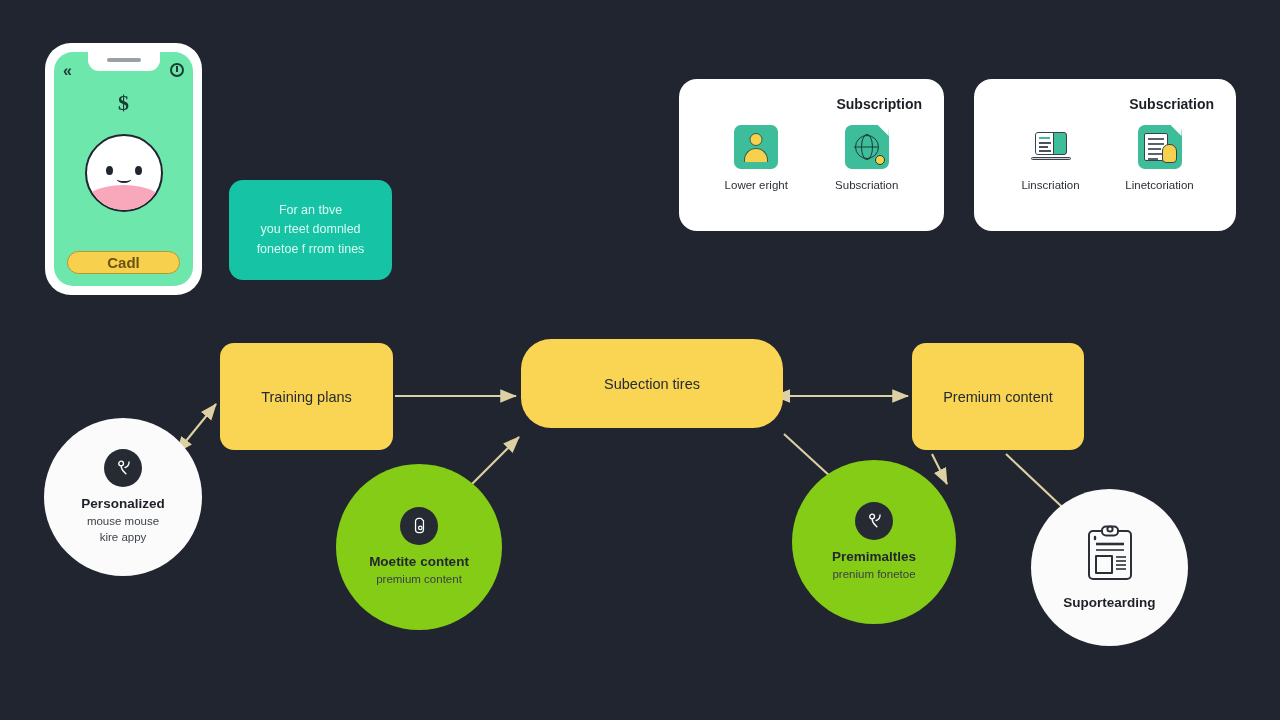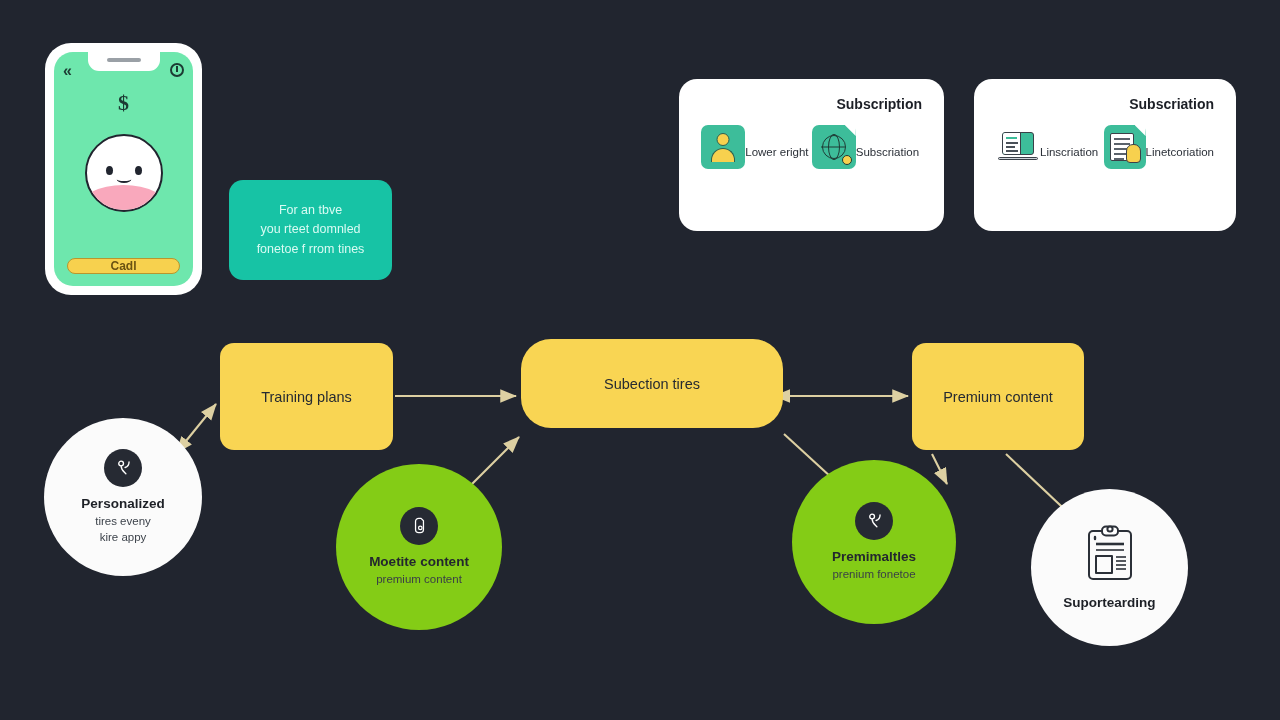--- a/index.html
+++ b/index.html
@@ -95,7 +95,7 @@
   }
   .card-items { display: flex; justify-content: space-around; }
   .card-item {
-    display: flex; flex-direction: row; align-items: center; width: 110px;
+    display: flex; flex-direction: column; align-items: center; width: 110px;
   }
   .card-item-label {
     margin-top: 10px; font-size: 11.5px; color: #2b3038; text-align: center;

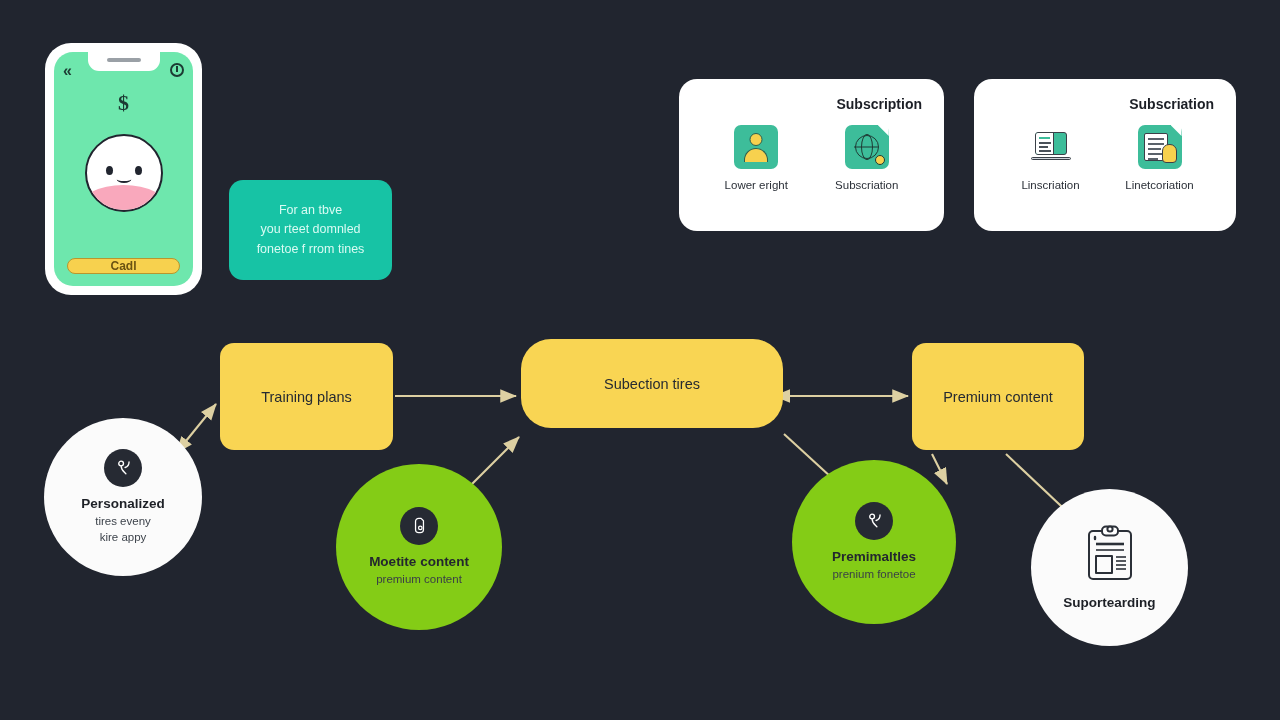--- a/index.html
+++ b/index.html
@@ -69,8 +69,8 @@
   }
   .call-btn {
     position: absolute; left: 13px; right: 13px; bottom: 12px;
-    height: 16px; background: #f7d14e; border: 1.5px solid #b8962e;
-    border-radius: 12px; color: #6b5312; font-size: 12px; font-weight: bold;
+    height: 23px; background: #f7d14e; border: 1.5px solid #b8962e;
+    border-radius: 12px; color: #6b5312; font-size: 15px; font-weight: bold;
     display: flex; align-items: center; justify-content: center;
   }
 

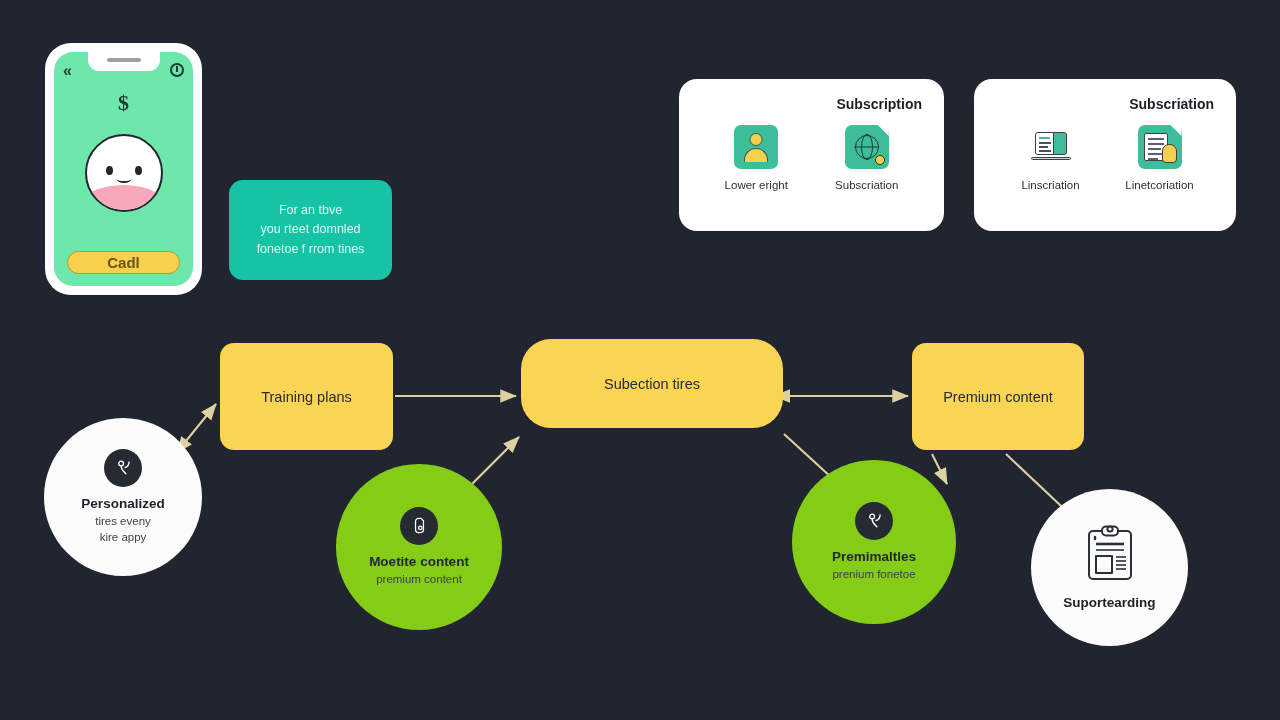--- a/index.html
+++ b/index.html
@@ -318,7 +318,7 @@
       </svg>
     </div>
     <div class="c-title">Personalized</div>
-    <div class="c-sub">tires eveny</div>
+    <div class="c-sub">mouse mouse</div>
     <div class="c-sub" style="margin-top:0">kire appy</div>
   </div>
 

